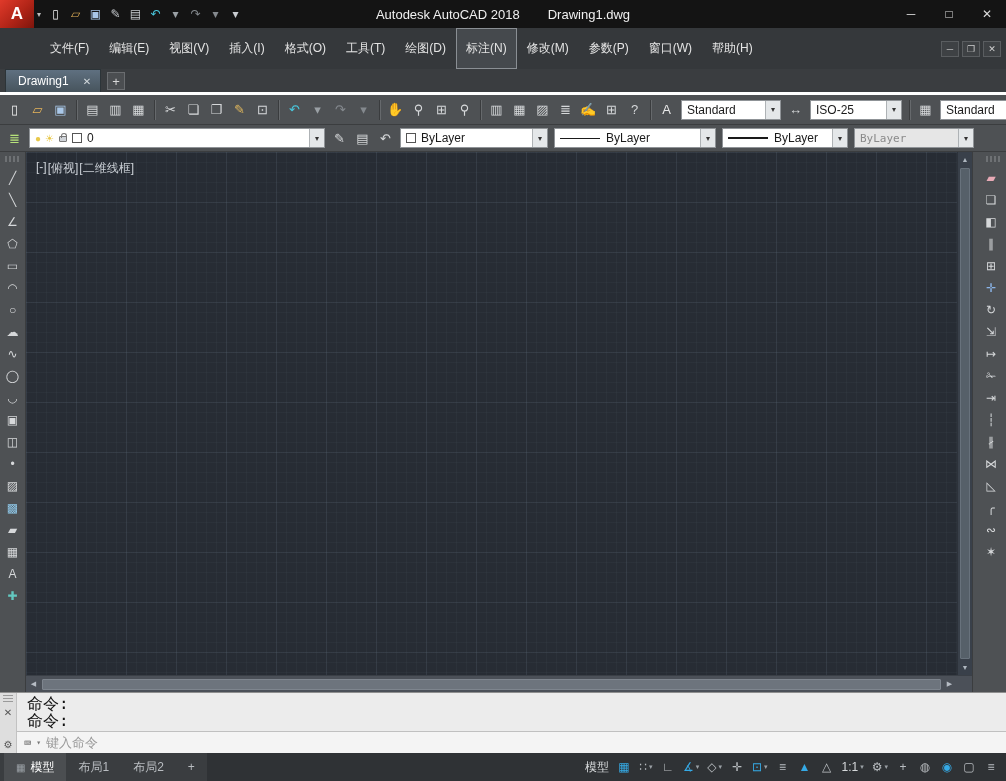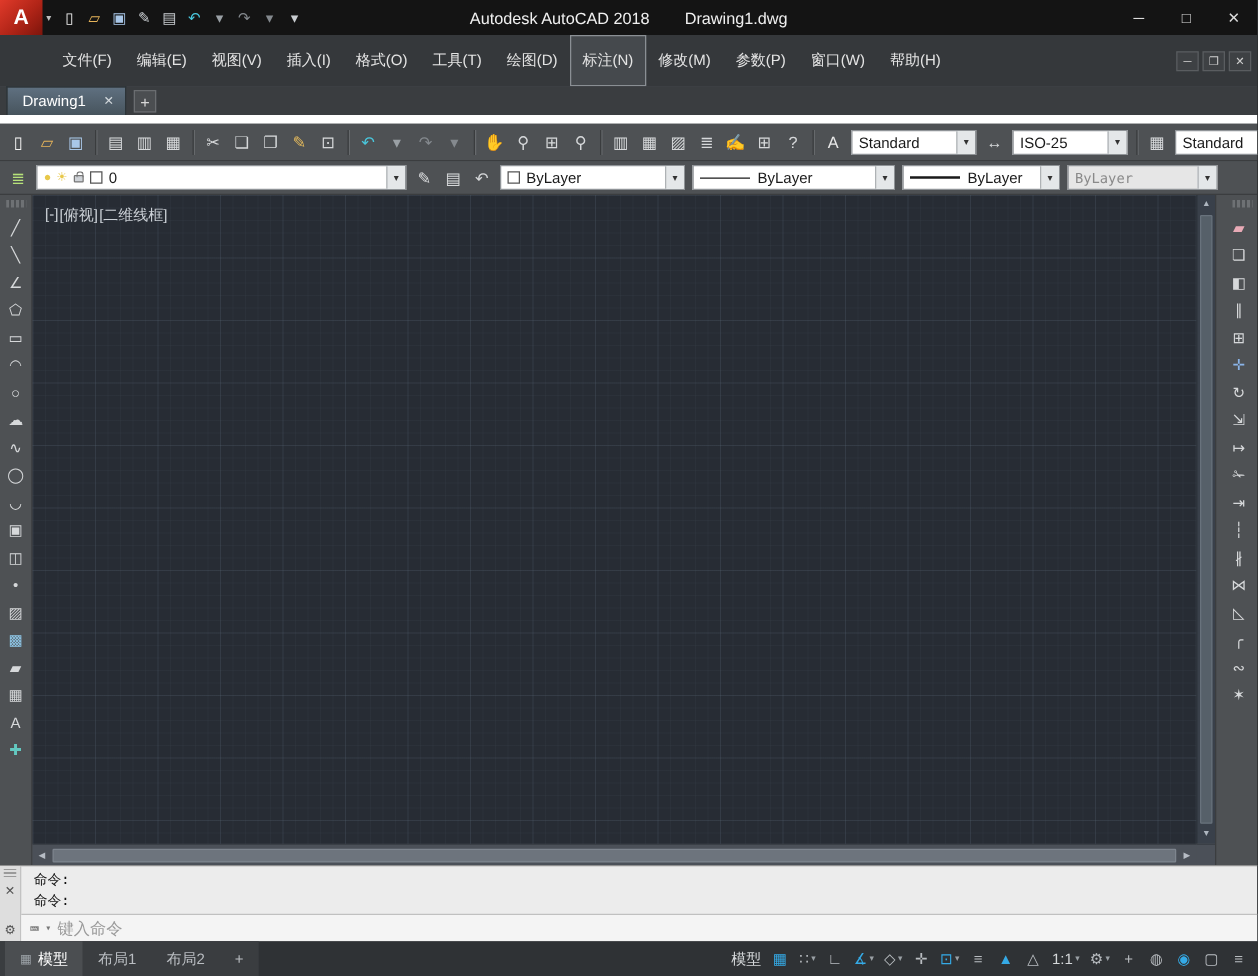--- a/index.html
+++ b/index.html
@@ -27,7 +27,7 @@
   .menubar-right { margin-left:auto; display:flex; gap:3px; padding-right:5px; }
   .mwin-btn { width:18px; height:16px; display:flex; align-items:center; justify-content:center; font-size:9px; color:#cfcfcf; border:1px solid #5a5d60; background:#3e4144; }
   
-  .filetabs { flex:0 0 24px; background:#3a3d40; display:flex; align-items:flex-end; padding-left:5px; border-bottom:7px solid #ffffff; }
+  .filetabs { flex:0 0 24px; background:#3a3d40; display:flex; align-items:flex-end; padding-left:5px; border-bottom:3px solid #ffffff; }
   .ftab { height:23px; background:linear-gradient(#5f7080,#47545d); color:#fff; font-size:12px; display:flex; align-items:center;
           padding:0 9px 0 12px; gap:14px; border:1px solid #2c3438; border-bottom:none; }
   .ftab .close { color:#d3d9dd; font-size:10px; }

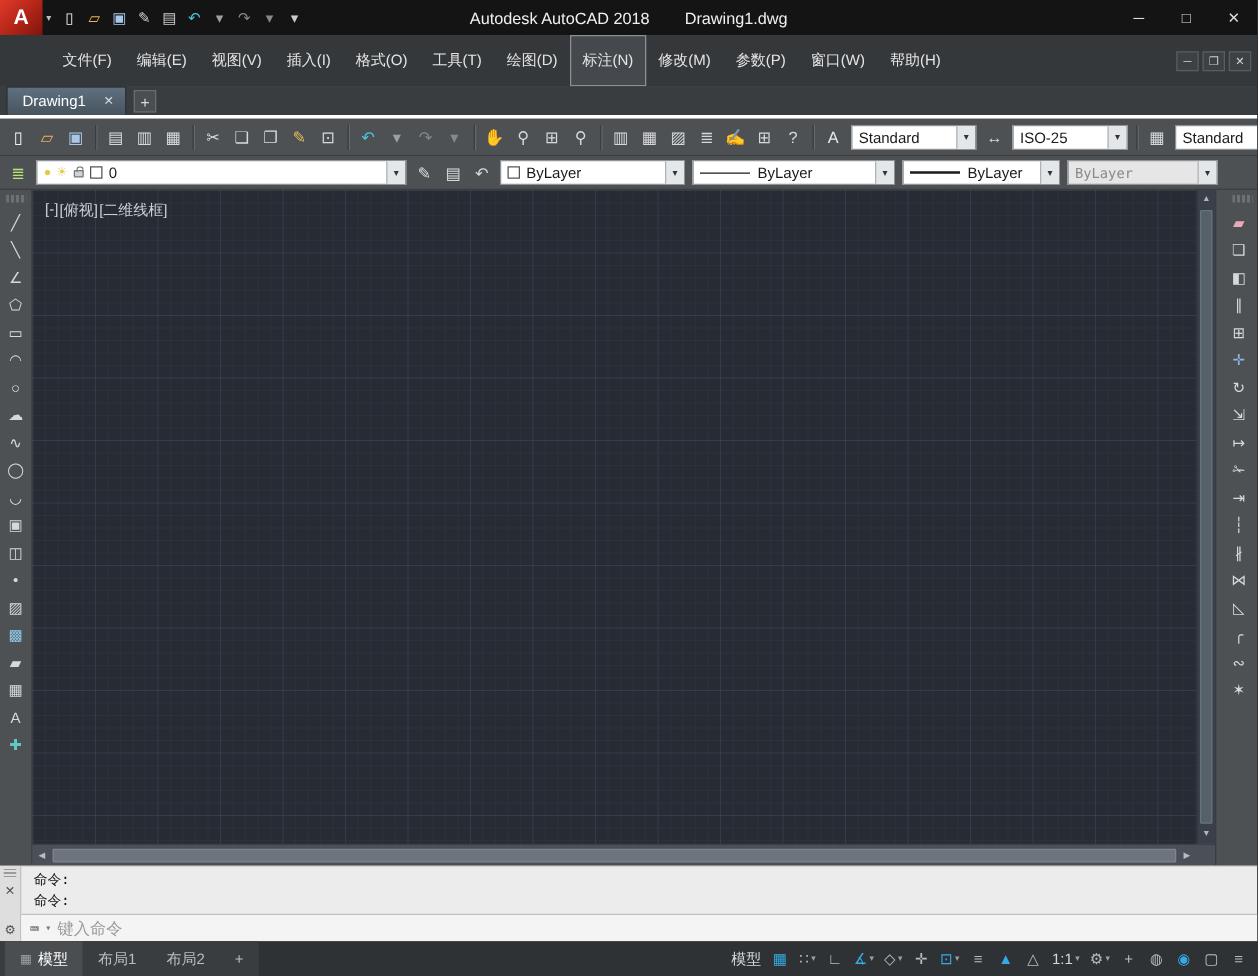--- a/index.html
+++ b/index.html
@@ -87,7 +87,7 @@
   .cmd-side .grip { width:10px; height:9px; background:repeating-linear-gradient(#9a9a9a 0 1px, transparent 1px 3px); margin-bottom:3px; }
   .cmd-side .gear { margin-top:auto; }
   .cmd-main { flex:1 1 auto; display:flex; flex-direction:column; font-family:"DejaVu Sans Mono", monospace; min-width:0; }
-  .cmd-history { flex:1 1 auto; padding:2px 10px; font-size:11px; color:#111; line-height:17px; }
+  .cmd-history { flex:1 1 auto; padding:2px 10px; font-size:16px; color:#111; line-height:17px; }
   .cmd-input { flex:0 0 22px; border-top:1px solid #c0c0c0; background:#f4f4f4; display:flex; align-items:center; padding:0 7px; gap:5px; font-size:13px; }
   .cmd-prompt-icon { color:#4a4a4a; font-size:12px; }
   .caret-sm { font-size:8px; color:#777; }

